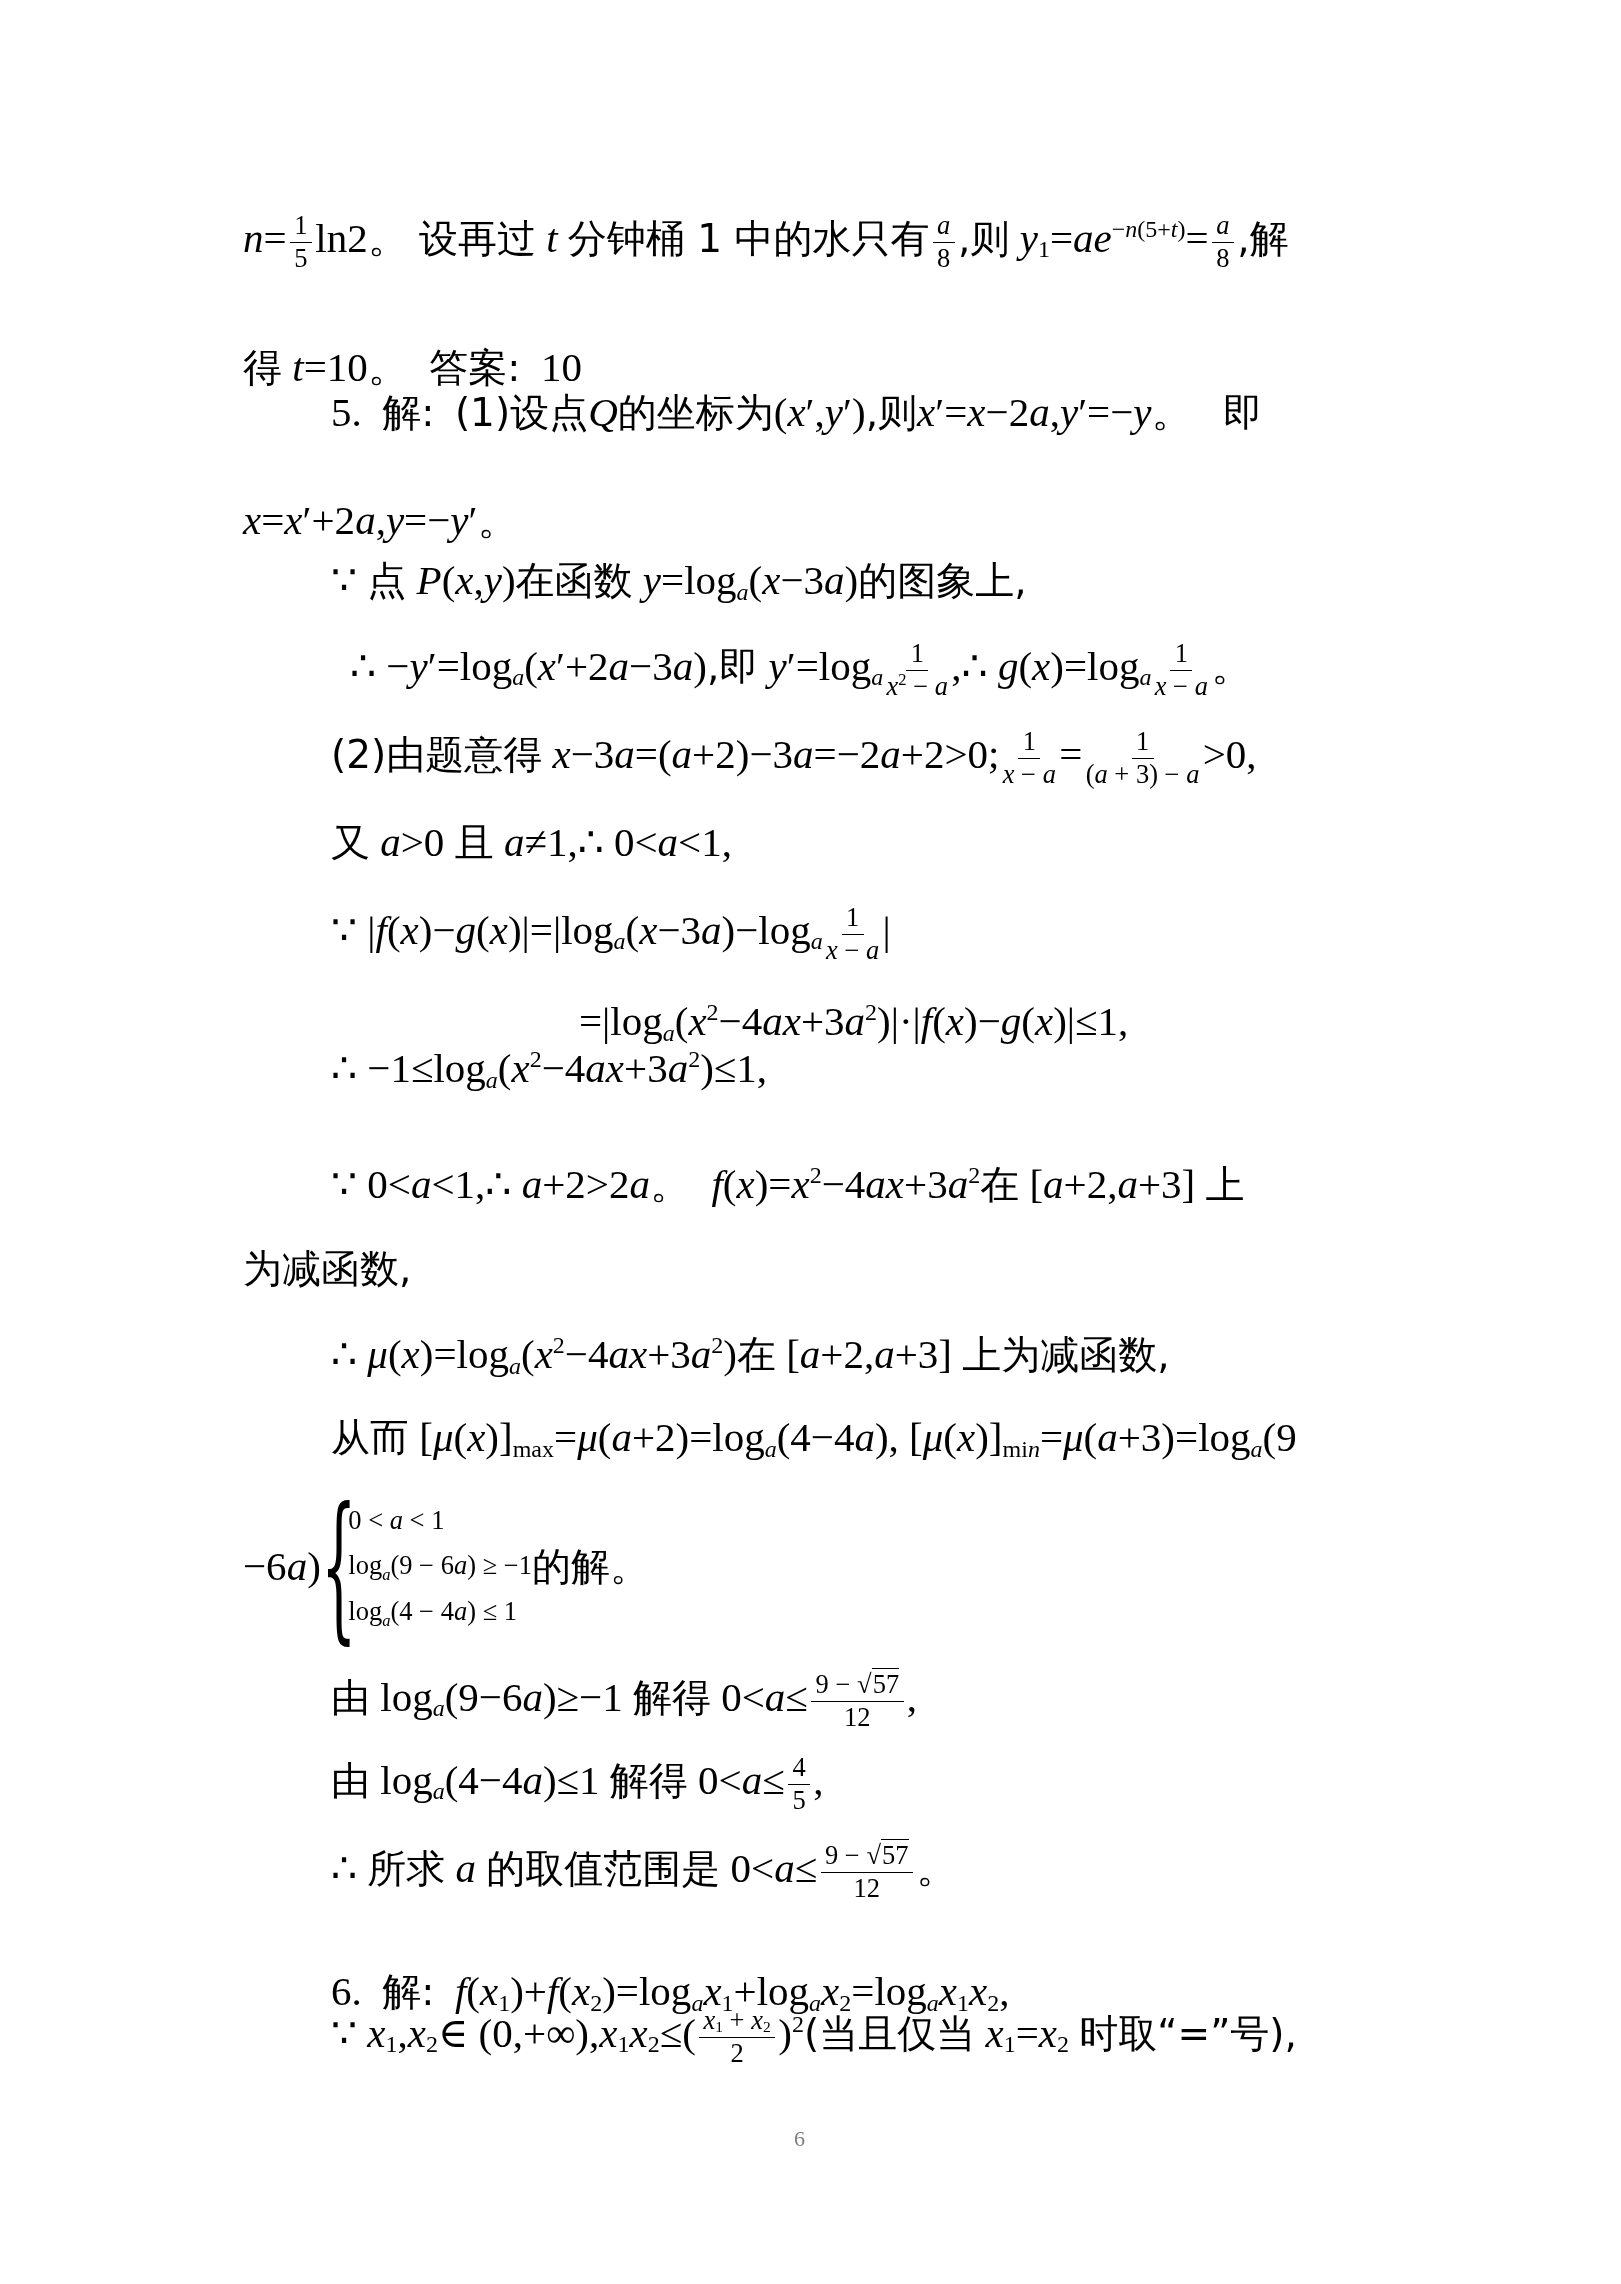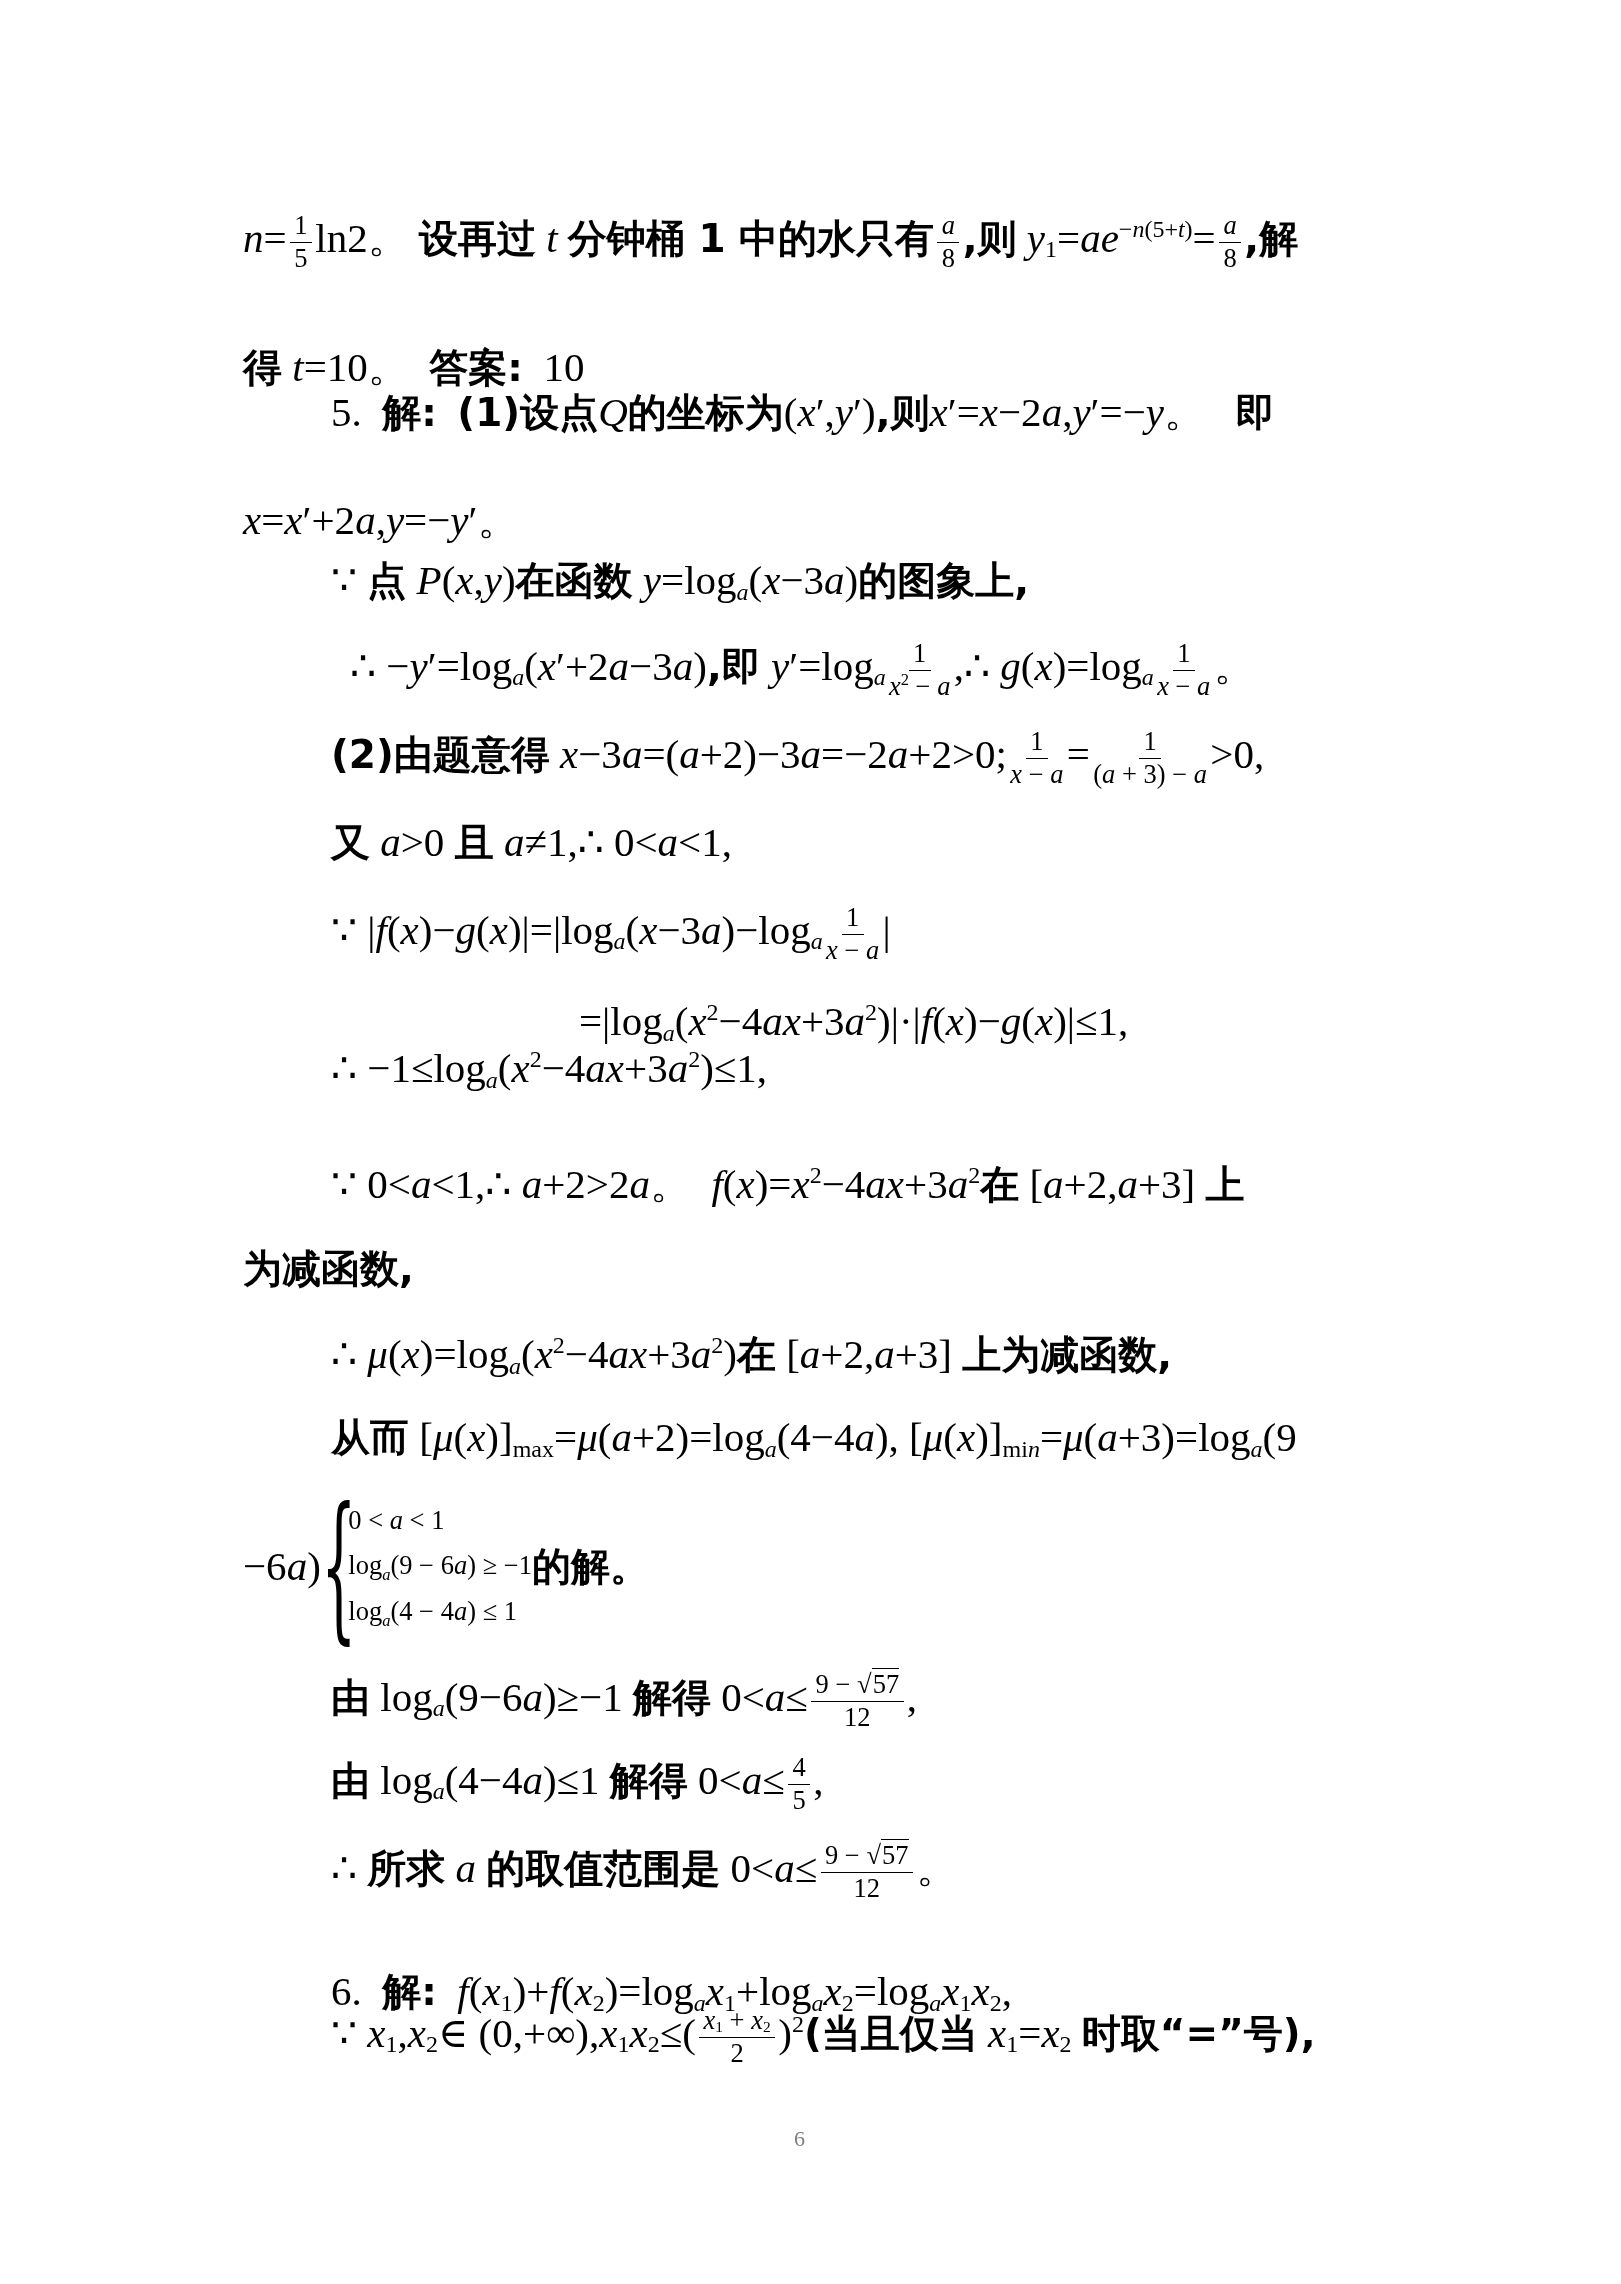--- a/index.html
+++ b/index.html
@@ -6,7 +6,7 @@
   body { width:1621px; height:2284px; position:relative; overflow:hidden;
          font-family:"Liberation Serif","DejaVu Serif",serif; color:#000; }
   .line { position:absolute; white-space:nowrap; font-size:41px; line-height:1; }
-  .cjk { font-family:"DejaVu Sans",sans-serif; font-size:39px;font-weight:bold; }
+  .cjk { font-family:"DejaVu Sans",sans-serif; font-size:39px; }
   i, .it { font-style:italic; }
   sub { font-size:24px; vertical-align:-5.5px; line-height:0; }
   sup { font-size:24px; vertical-align:15.4px; line-height:0; }

